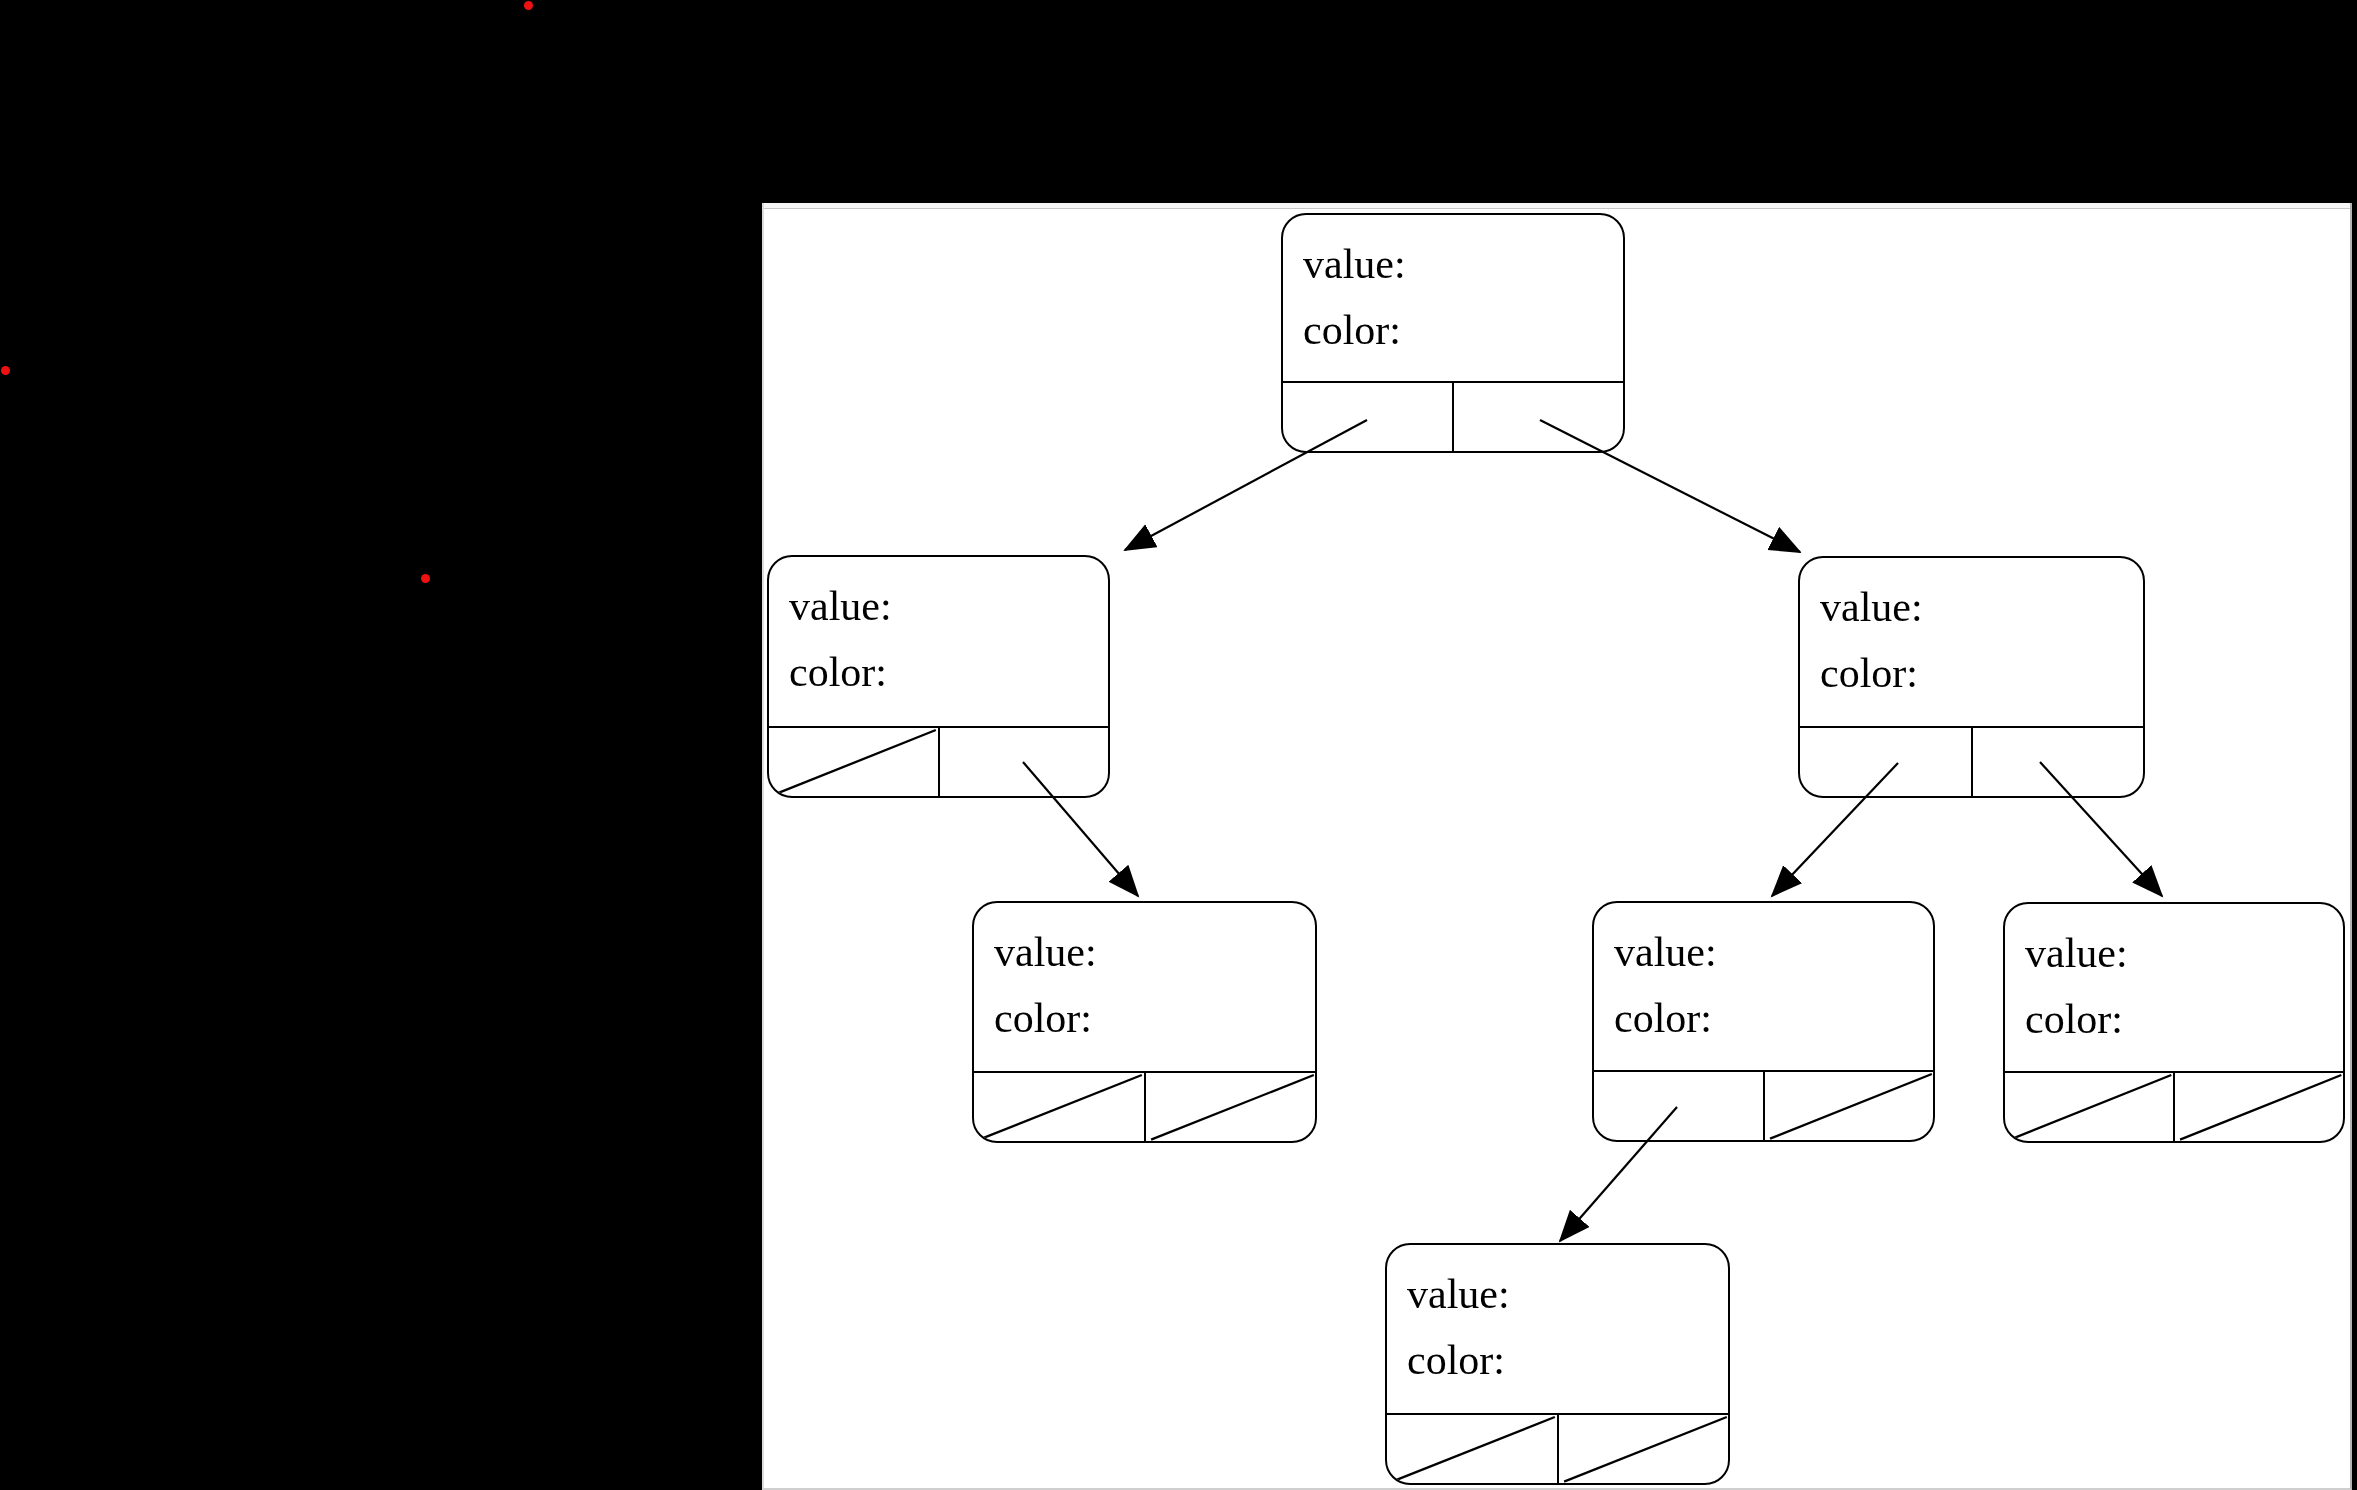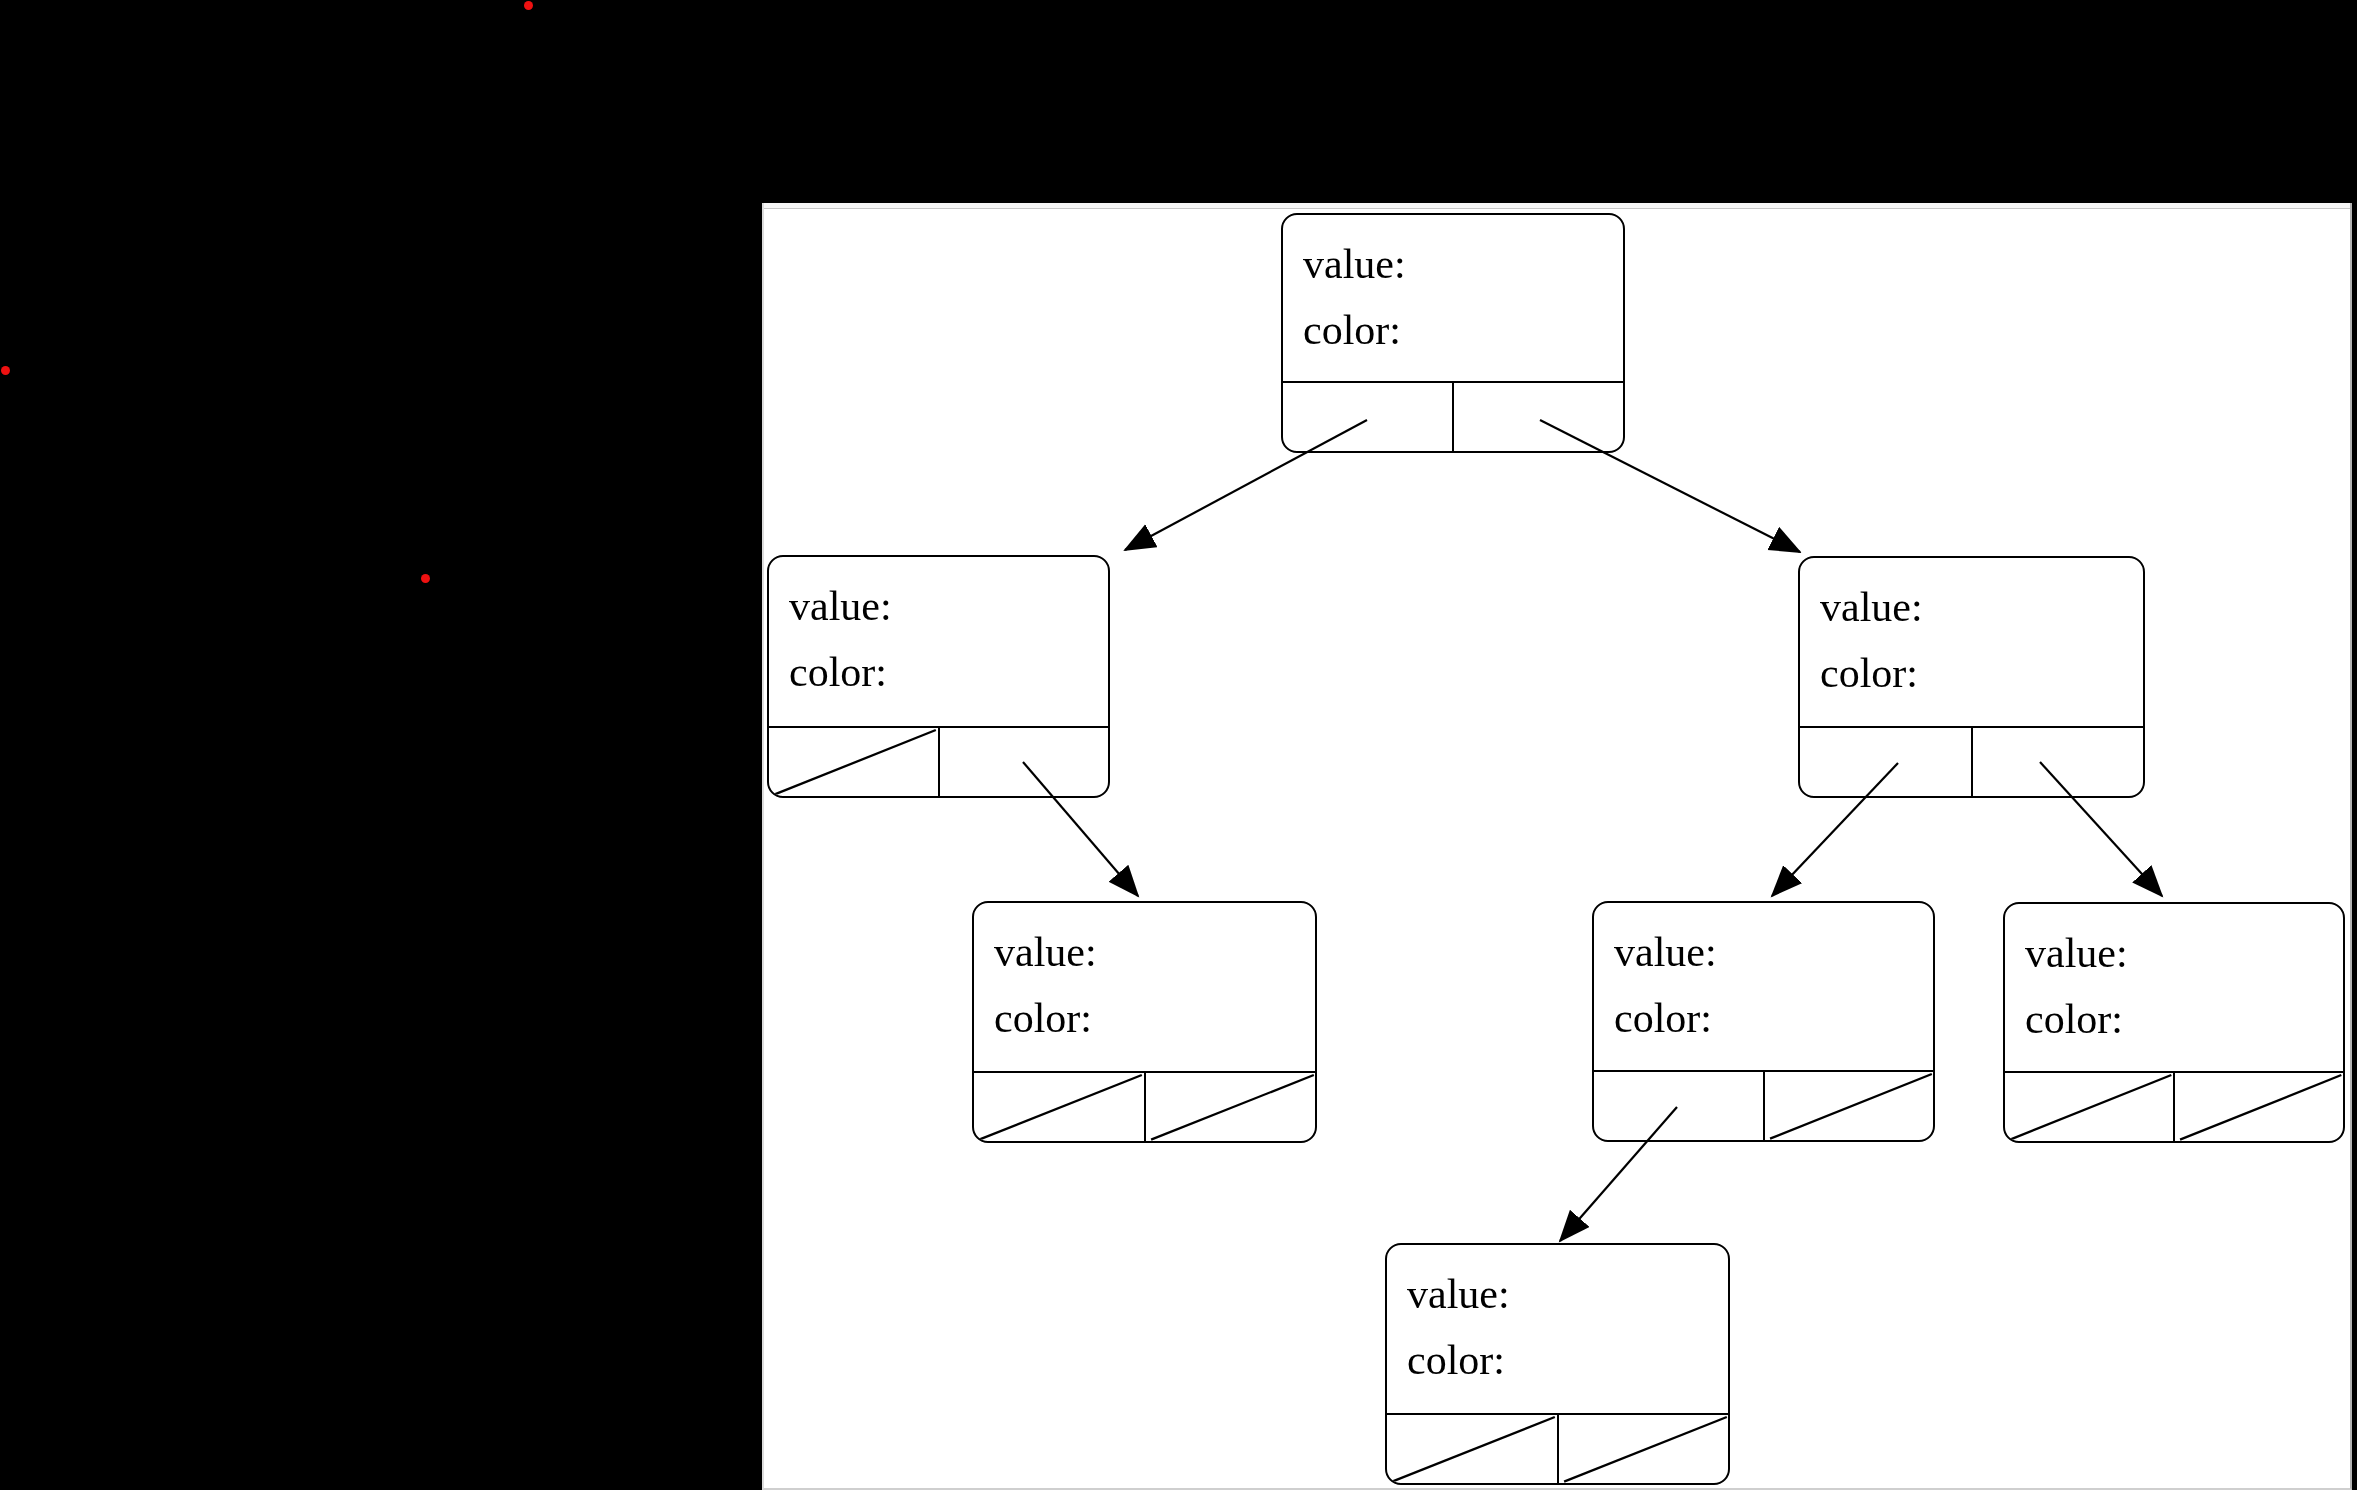--- a/index.html
+++ b/index.html
@@ -13,7 +13,7 @@
   .panel-top-strip { position:absolute; left:0; top:0; width:100%; height:5px;
            background:#f6f6f6; border-bottom:1.5px solid #c6c6c6; }
   .node { position:absolute; background:#fff; border:2.5px solid #000;
-          border-radius:16px; box-sizing:border-box; display:flex;
+          border-radius:25px; box-sizing:border-box; display:flex;
           flex-direction:column; overflow:hidden; }
   .node-text { flex:1; padding:16px 0 0 20px; }
   .field-label { font-size:42px; line-height:66px; color:#000; white-space:pre; }

